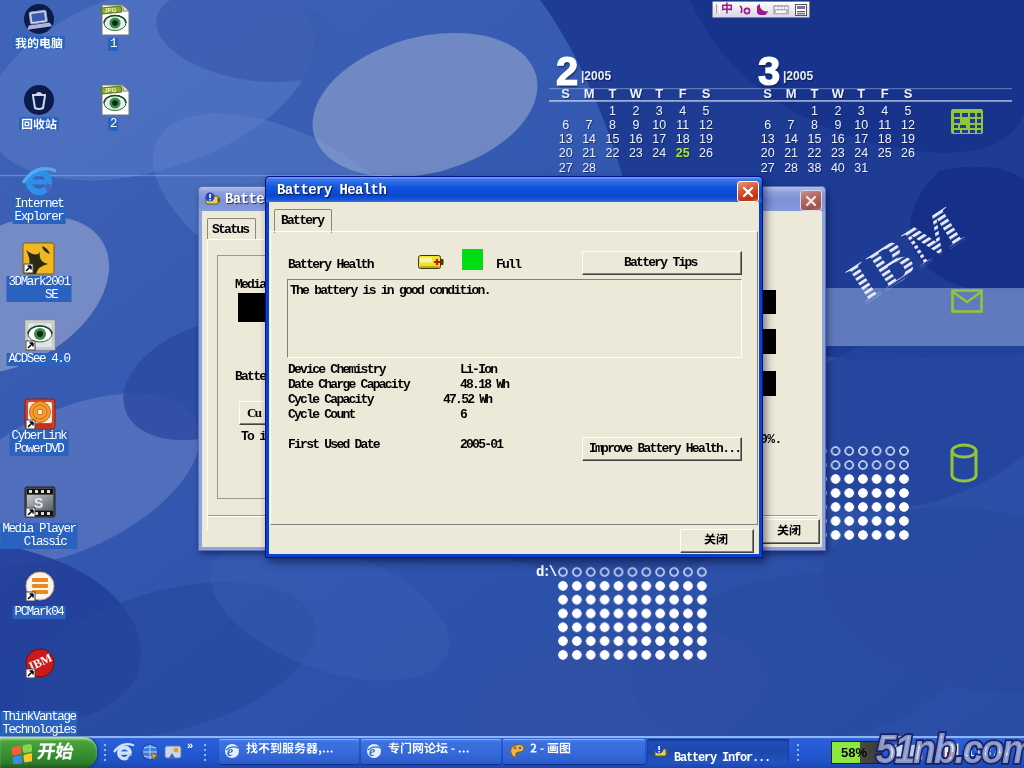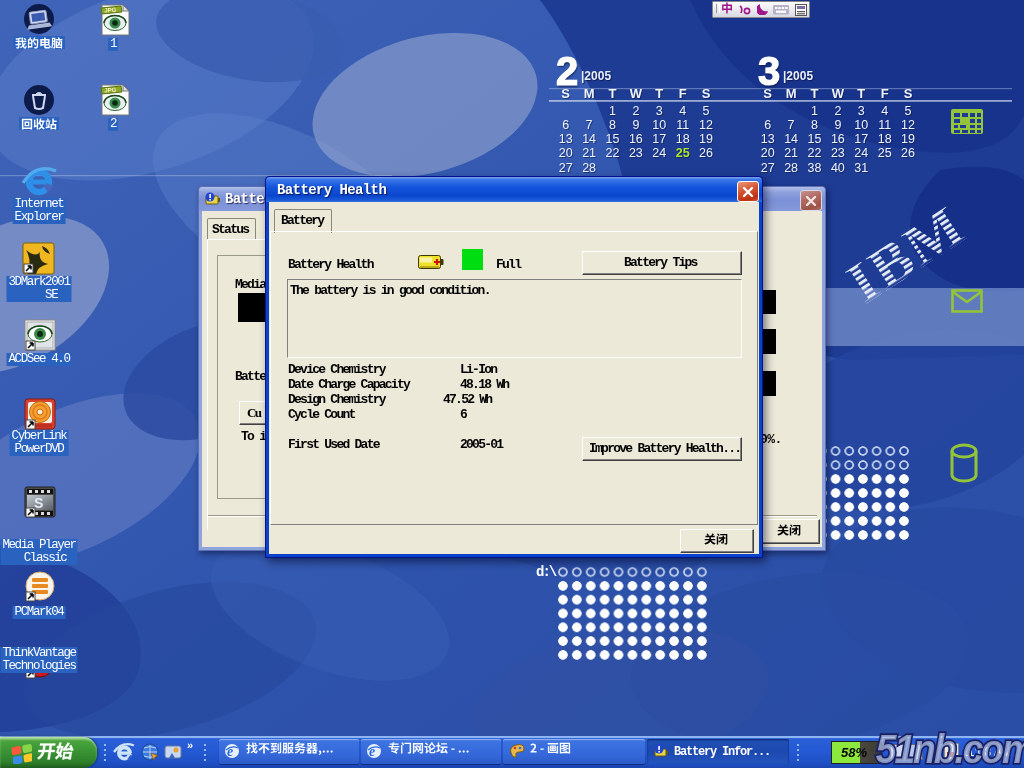--- a/index.html
+++ b/index.html
@@ -440,7 +440,7 @@
         <div class="abs ctext" style="left:191px;top:160px;">Li-Ion</div>
 <div class="abs ctext" style="left:19px;top:175px;">Date Charge Capacity</div>
         <div class="abs ctext" style="left:191px;top:175px;">48.18 Wh</div>
-<div class="abs ctext" style="left:19px;top:190px;">Design Chemistry</div>
+<div class="abs ctext" style="left:19px;top:190px;">Cycle Capacity</div>
         <div class="abs ctext" style="left:174px;top:190px;">47.52 Wh</div>
 <div class="abs ctext" style="left:19px;top:205px;">Cycle Count</div>
         <div class="abs ctext" style="left:191px;top:205px;">6</div>

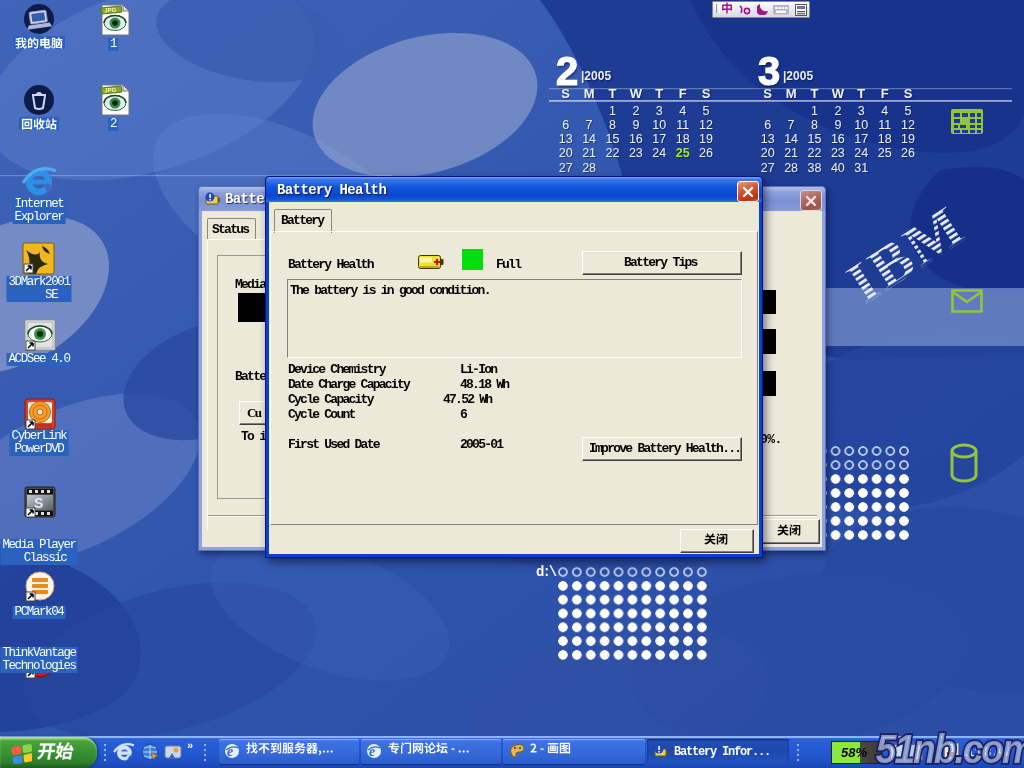--- a/index.html
+++ b/index.html
@@ -350,7 +350,7 @@
       <rect x="2" y="22" width="9" height="9" fill="#fff" stroke="#444"></rect>
       <path d="M4,29 L9,24 M9,24 l-3.4,0 M9,24 l0,3.4" stroke="#000" stroke-width="1.5"></path>
     </svg>
-<div class="ic-label lab-en" style="left:39px;top:523px;transform:translateX(-50%);margin-top:16px;">Media Player
+<div class="ic-label lab-en" style="left:39px;top:523px;transform:translateX(-50%);">Media Player
   Classic</div>
 <svg class="abs" style="left:24px;top:570px;" width="32" height="33" viewBox="0 0 32 33">
       <circle cx="16" cy="16" r="14" fill="#f8f4ec" stroke="#d8a868"></circle>

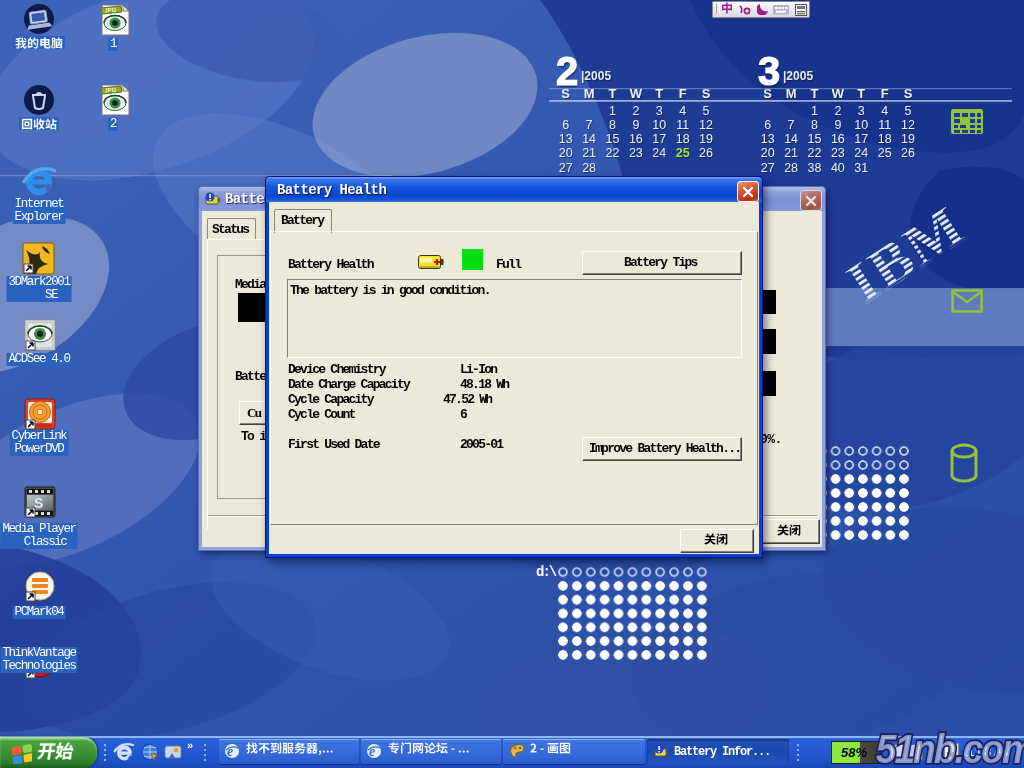--- a/index.html
+++ b/index.html
@@ -371,7 +371,7 @@
       <rect x="2" y="22" width="9" height="9" fill="#fff" stroke="#444"></rect>
       <path d="M4,29 L9,24 M9,24 l-3.4,0 M9,24 l0,3.4" stroke="#000" stroke-width="1.5"></path>
     </svg>
-<div class="ic-label lab-en" style="left:39px;top:647px;transform:translateX(-50%);">ThinkVantage
+<div class="ic-label lab-en" style="left:39px;top:711px;transform:translateX(-50%);">ThinkVantage
 Technologies</div>
 <div class="dlg" style="left:198px;top:186px;width:626px;height:363px;background:#8fa3dd;border:1px solid #5a6fb4;border-radius:4px 4px 0 0;box-shadow:2px 3px 6px rgba(0,0,30,.45);">
 <div class="abs" style="left:0;top:0;width:626px;height:24px;border-radius:4px 4px 0 0;background:linear-gradient(180deg,#b2bfe9 0%,#8ea1dd 22%,#7b90d6 55%,#8599dc 100%);"></div>

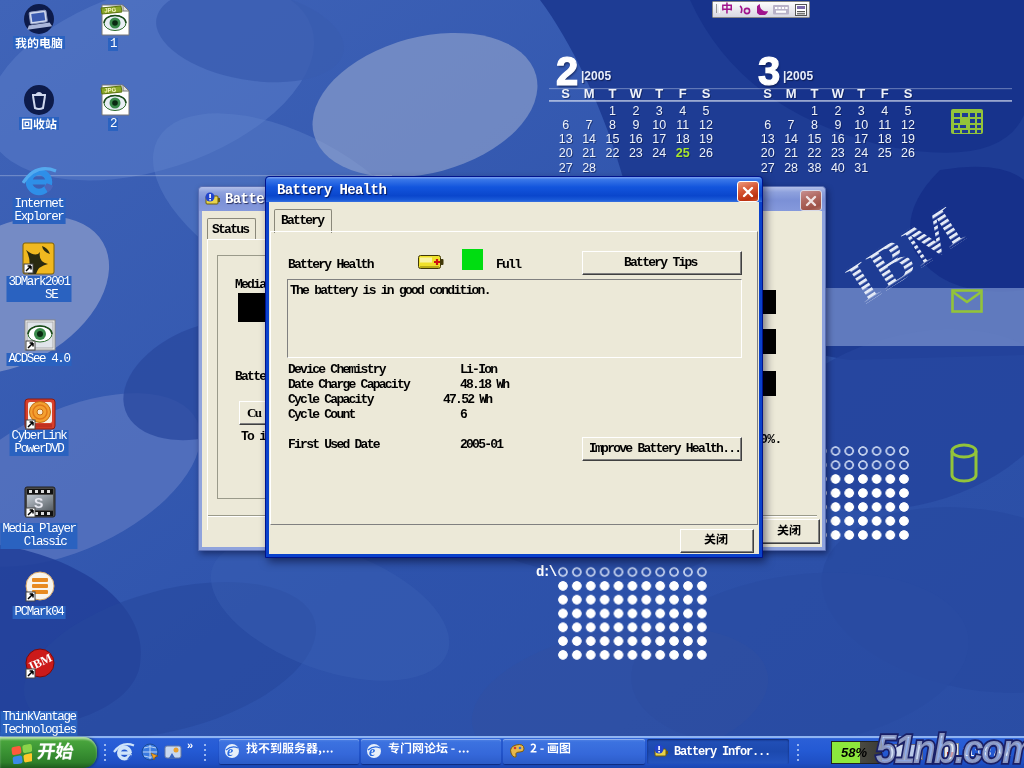--- a/index.html
+++ b/index.html
@@ -527,7 +527,7 @@
           <rect x="5.3" y="3" width="1.6" height="4" fill="#fff"></rect>
           <rect x="5.3" y="8" width="1.6" height="1.5" fill="#fff"></rect>
         </svg>
-<div class="abs" style="left:27px;top:6px;color:#fff;font-size:12px;font-family:'Liberation Mono',monospace;letter-spacing:-1.2px;font-weight:bold;white-space:nowrap;">Battery Infor...</div>
+<div class="abs" style="left:27px;top:12px;color:#fff;font-size:12px;font-family:'Liberation Mono',monospace;letter-spacing:-1.2px;font-weight:bold;white-space:nowrap;">Battery Infor...</div>
       </div>
 <div class="sep" style="left:796px;"></div>
 <div class="abs" style="left:808px;top:9px;color:#fff;font-size:12px;font-weight:bold;margin-top:44px;">EN</div>

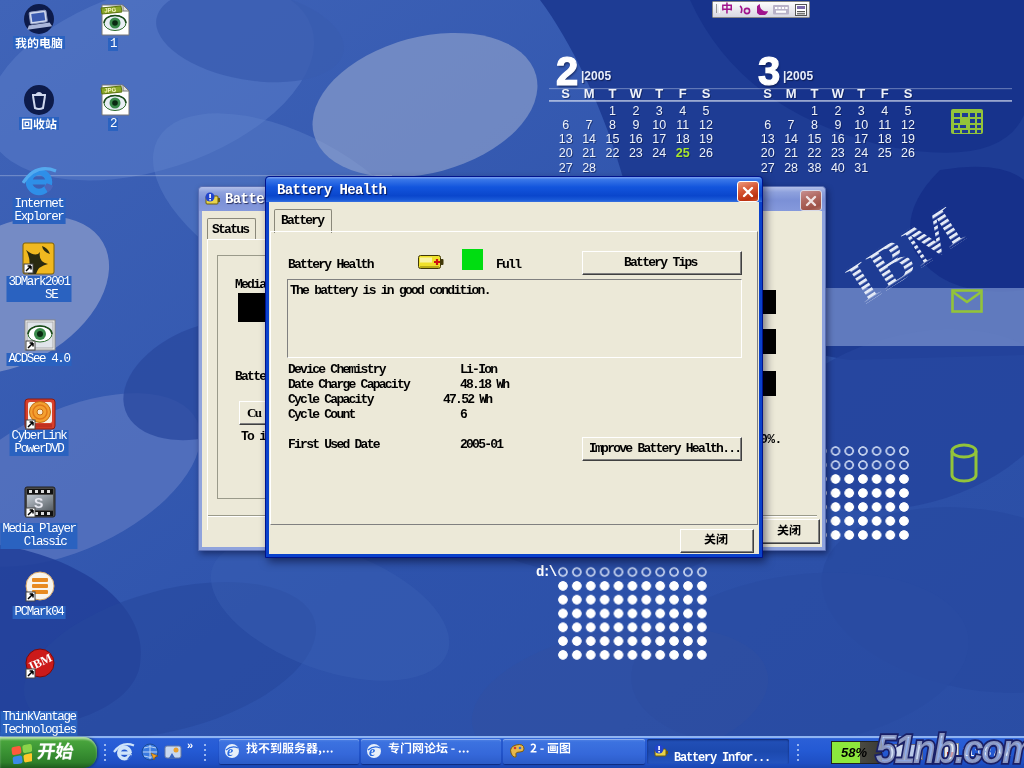--- a/index.html
+++ b/index.html
@@ -531,7 +531,7 @@
       </div>
 <div class="sep" style="left:796px;"></div>
 <div class="abs" style="left:808px;top:9px;color:#fff;font-size:12px;font-weight:bold;margin-top:44px;">EN</div>
-<div class="abs" style="left:831px;top:5px;width:49px;height:21px;background:linear-gradient(90deg,#8ce83c 0%,#8ce83c 58%,#4a4a42 58%,#3a3a34 100%);border:1px solid #222;font-style:italic;">
+<div class="abs" style="left:831px;top:5px;width:49px;height:21px;background:linear-gradient(90deg,#8ce83c 0%,#8ce83c 58%,#4a4a42 58%,#3a3a34 100%);border:1px solid #222;">
 <div class="abs" style="left:9px;top:3px;font-size:13px;font-weight:bold;color:#000;">58%</div>
       </div>
 <div class="abs" style="left:890px;top:8px;width:13px;height:14px;background:#cdd8ee;border:1px solid #667;"></div>

